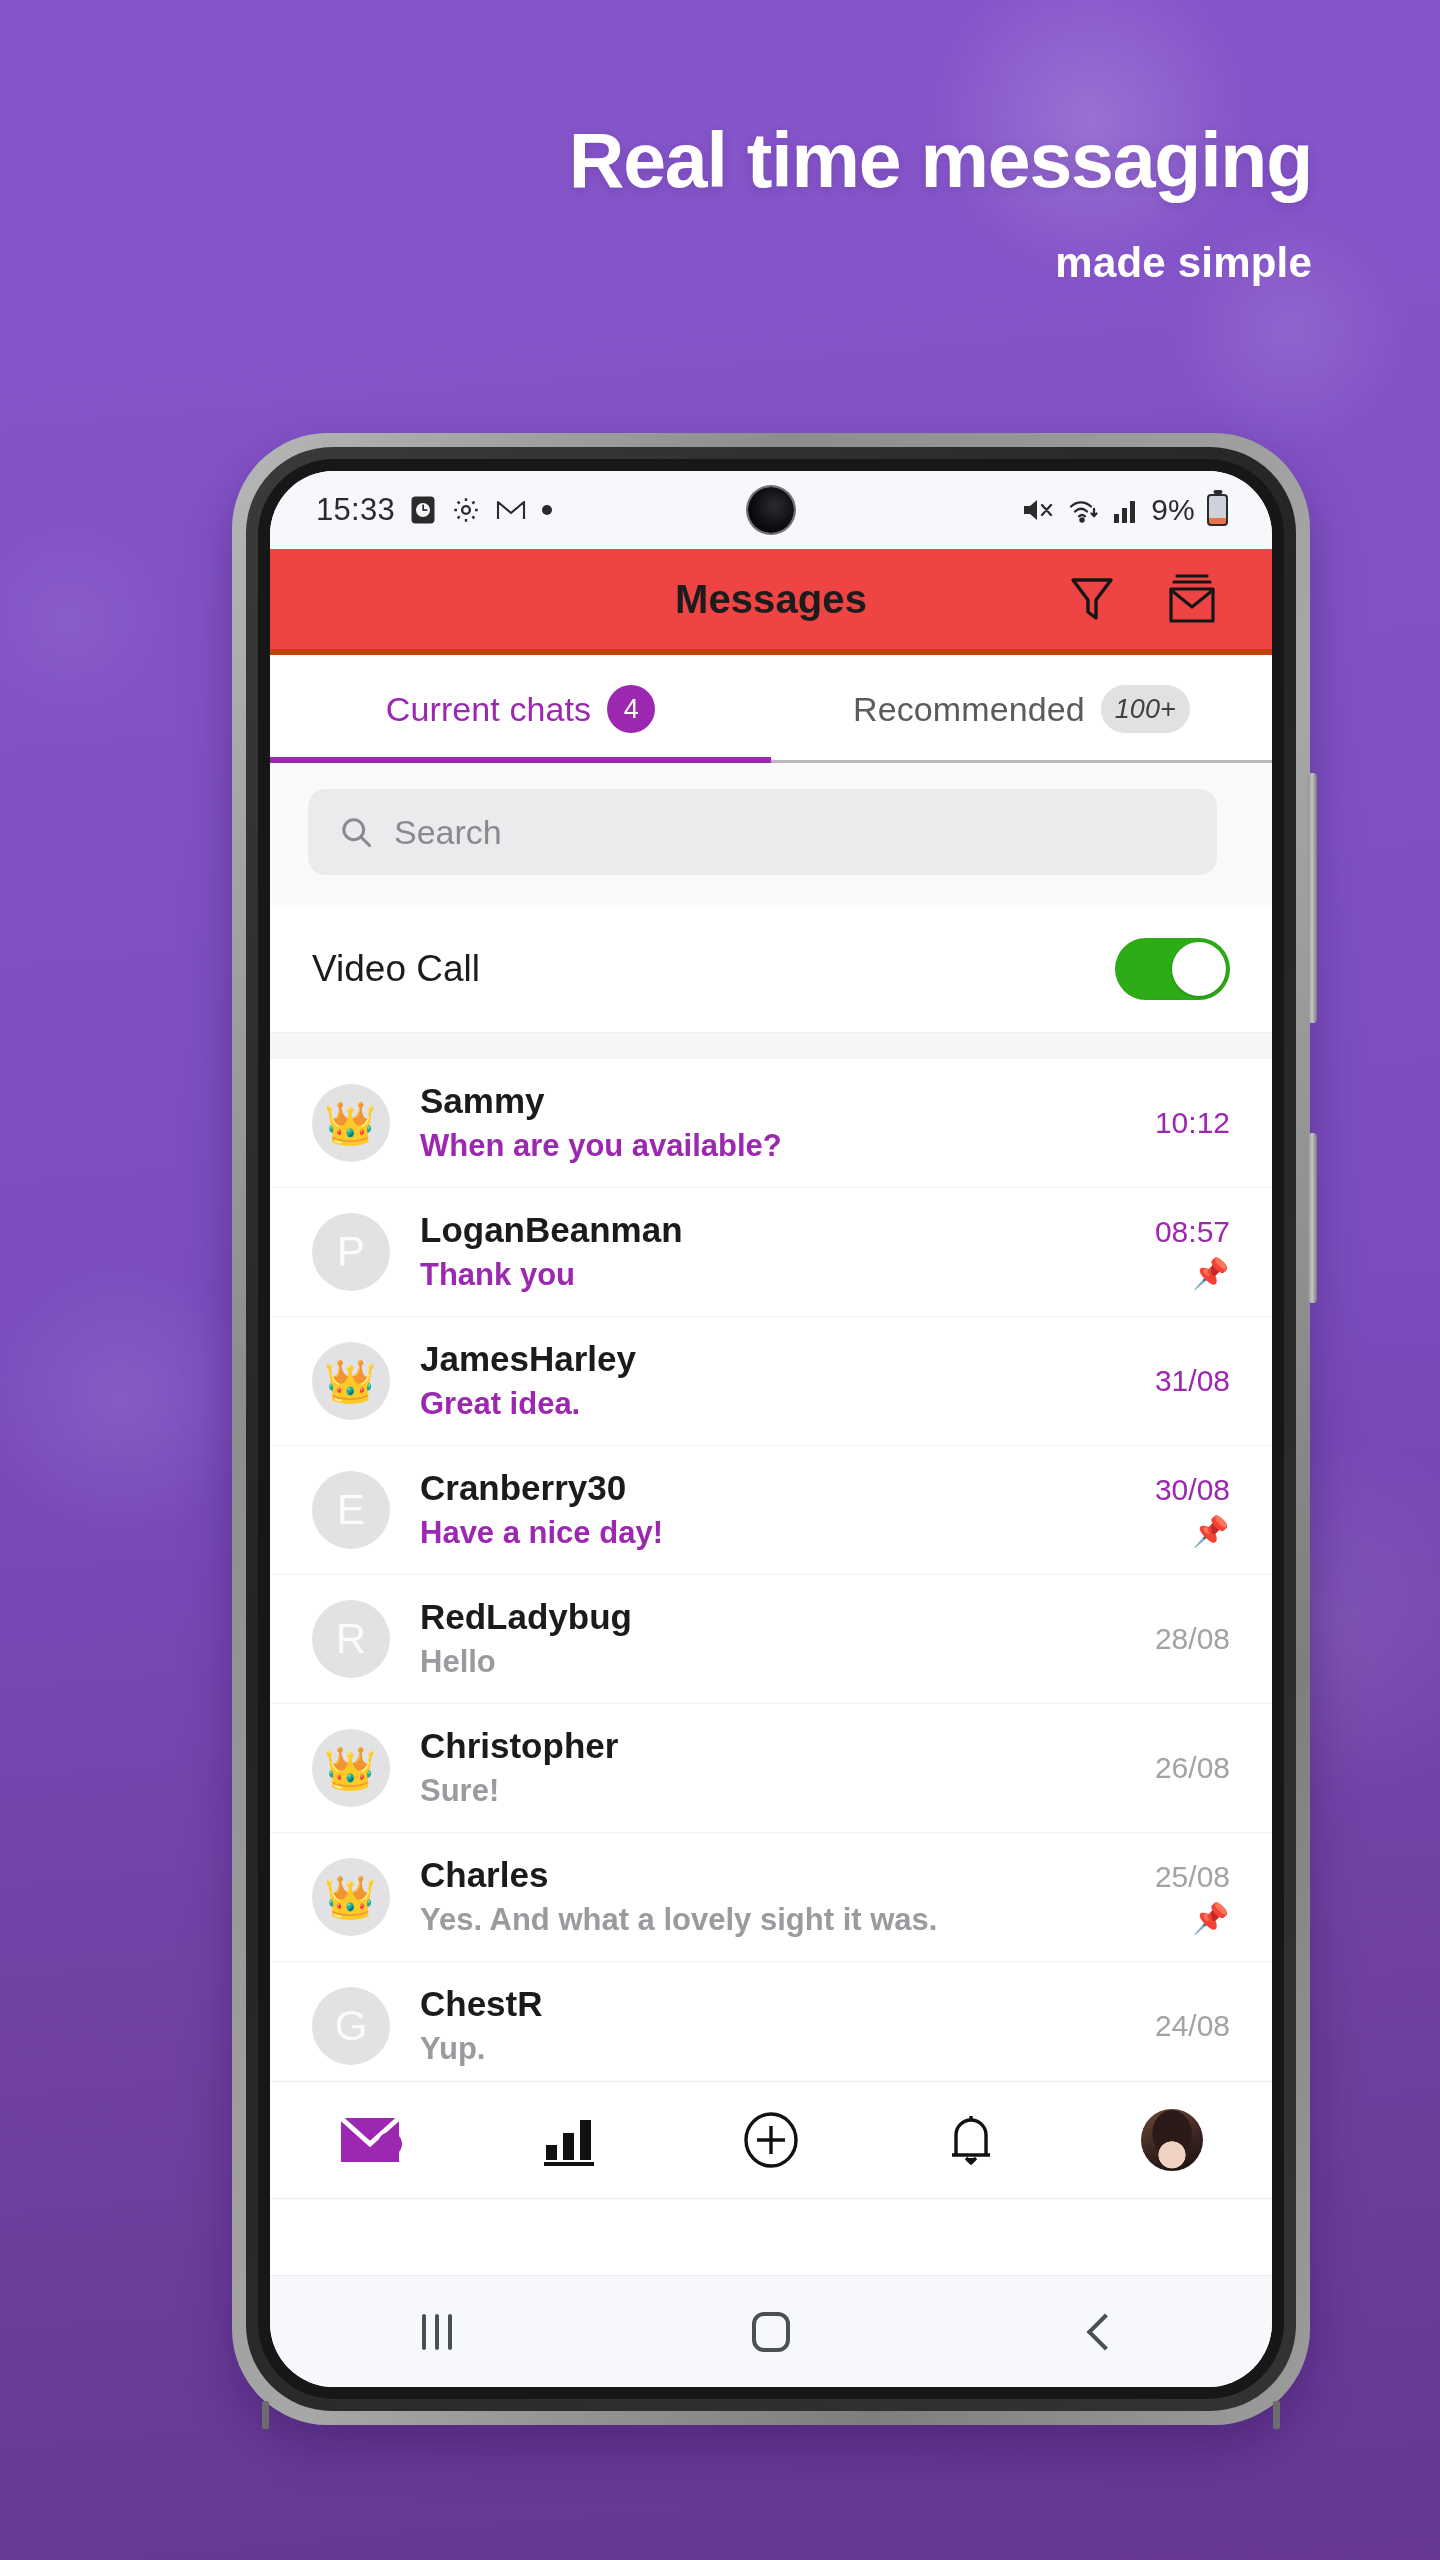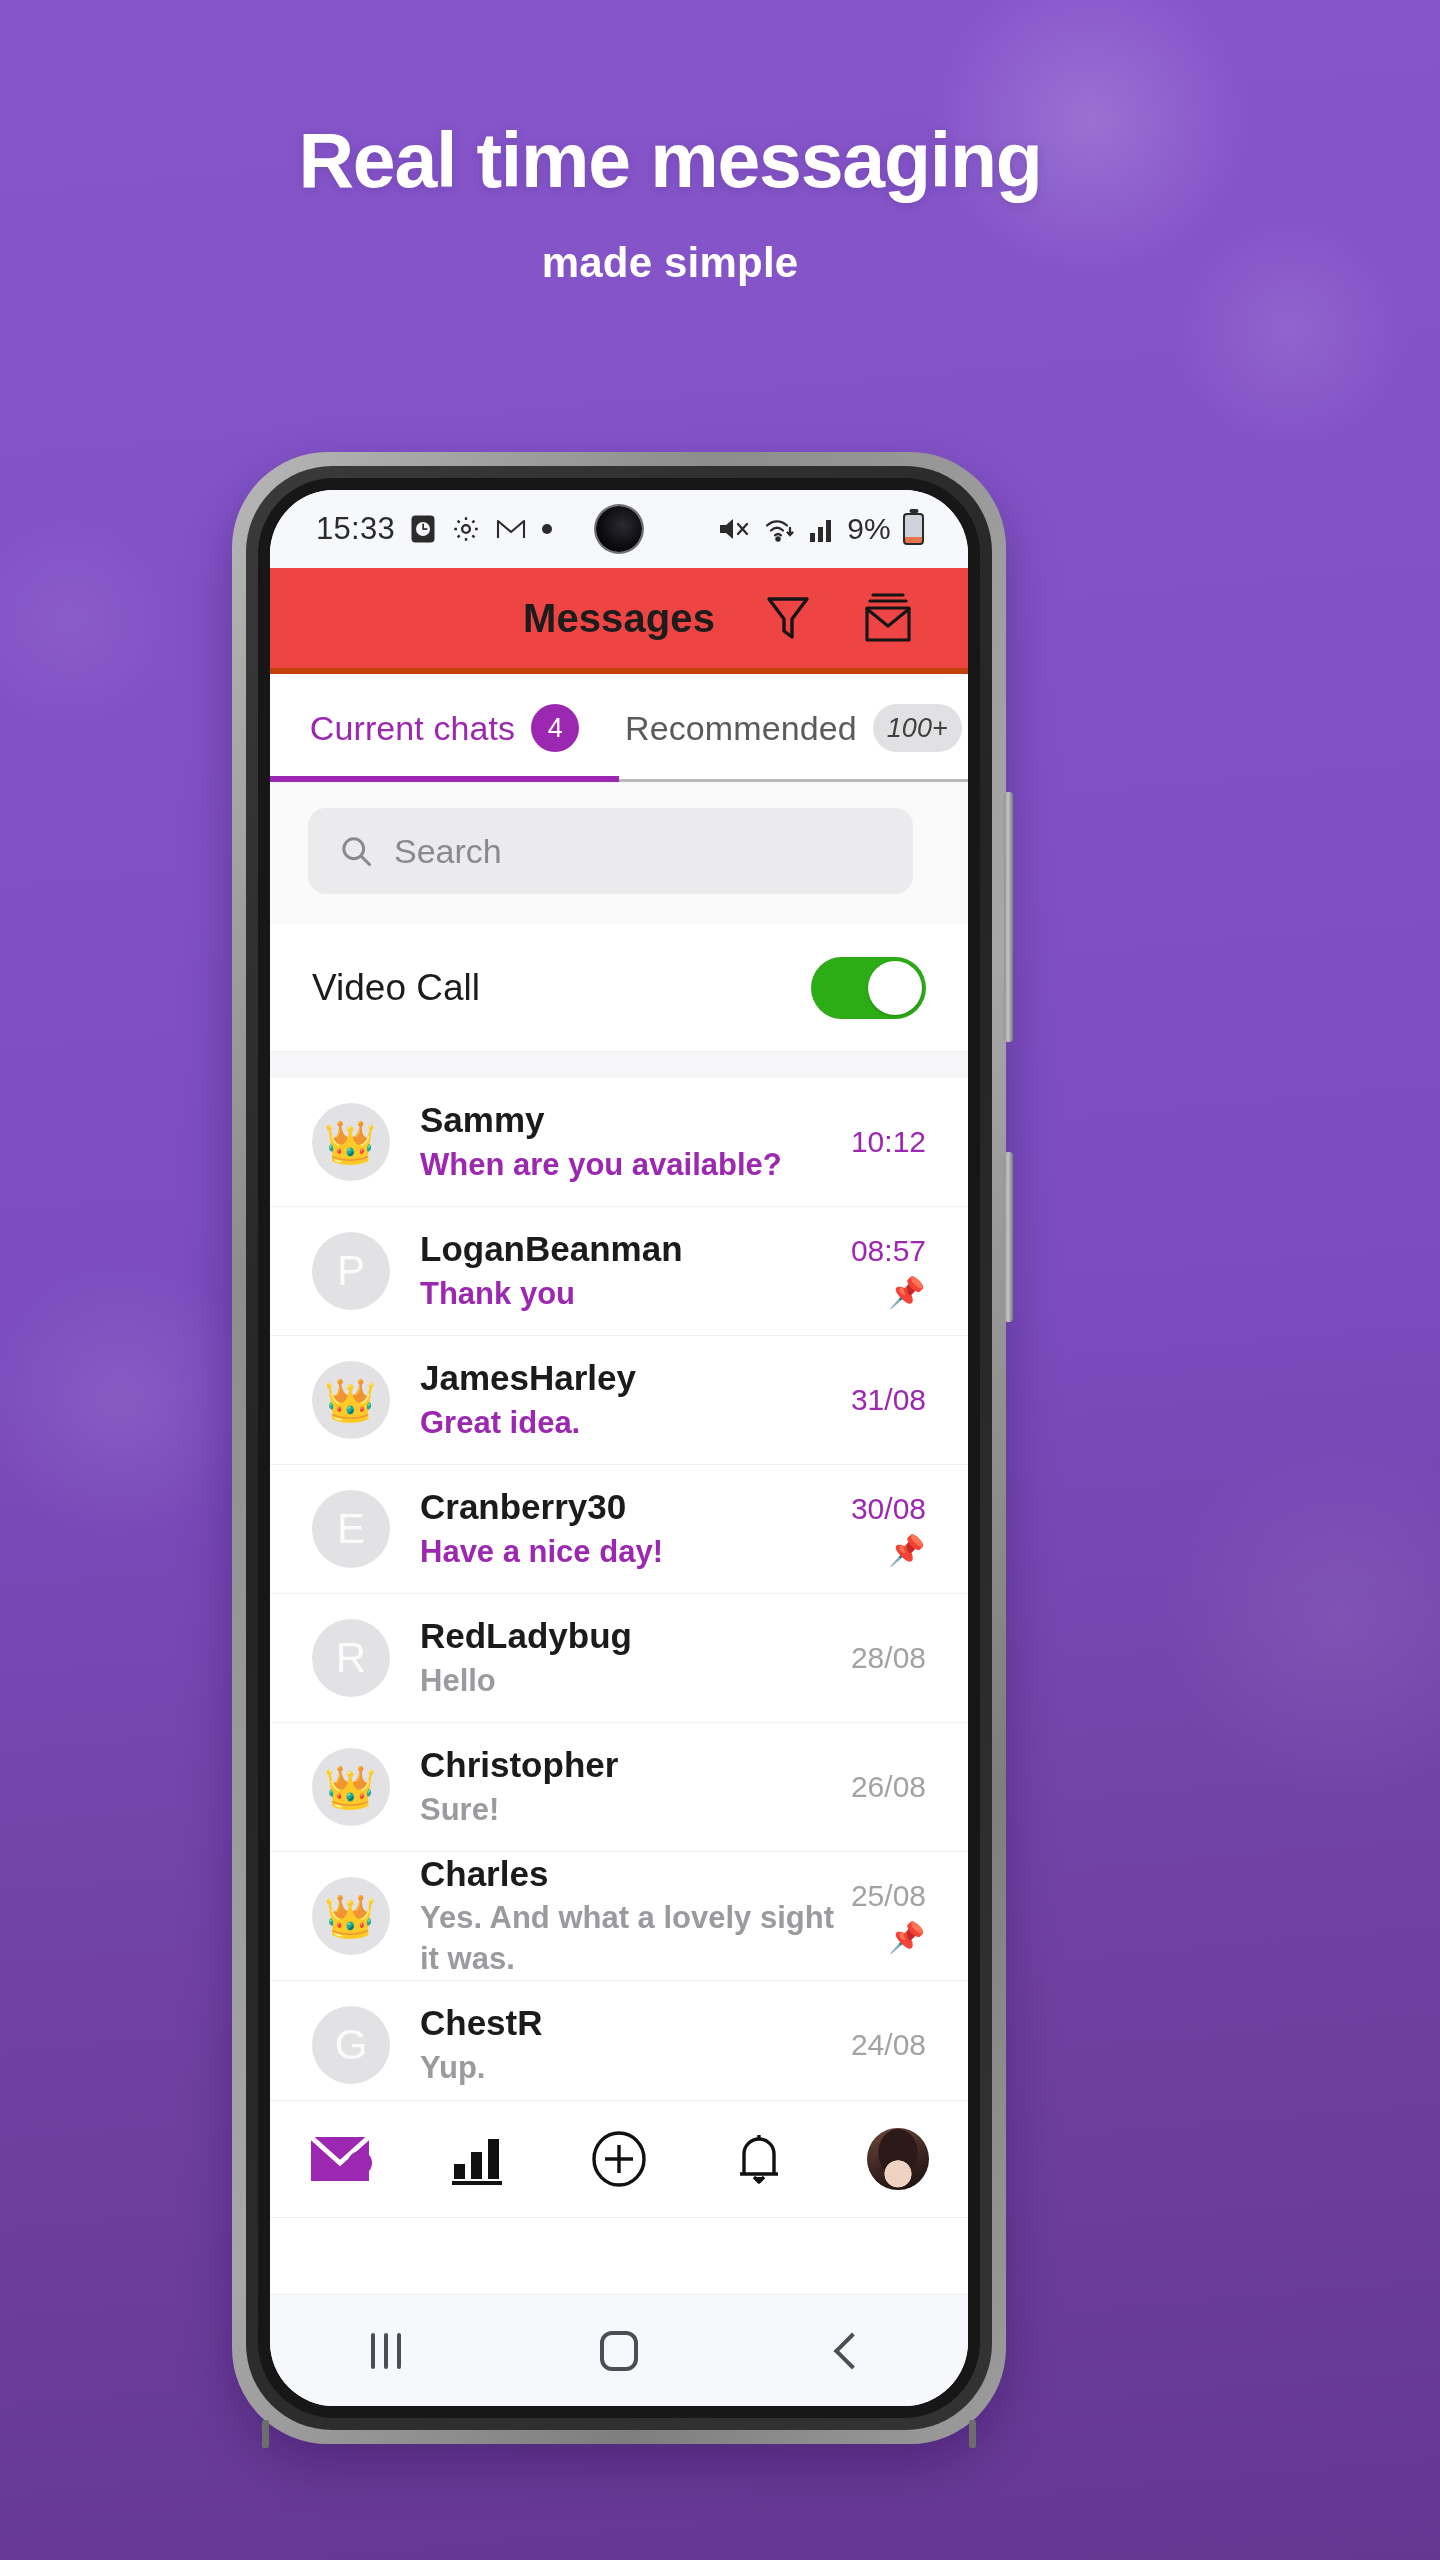--- a/index.html
+++ b/index.html
@@ -21,7 +21,7 @@
   }
 
   
-  .hero { position: absolute; left: 14px; top: 0; width: 1312px; text-align: center; }
+  .hero { position: absolute; left: 0; top: 0; width: 1312px; text-align: right; }
   .hero-title {
     margin-top: 122px;
     font-size: 77px; font-weight: bold; color: #ffffff;

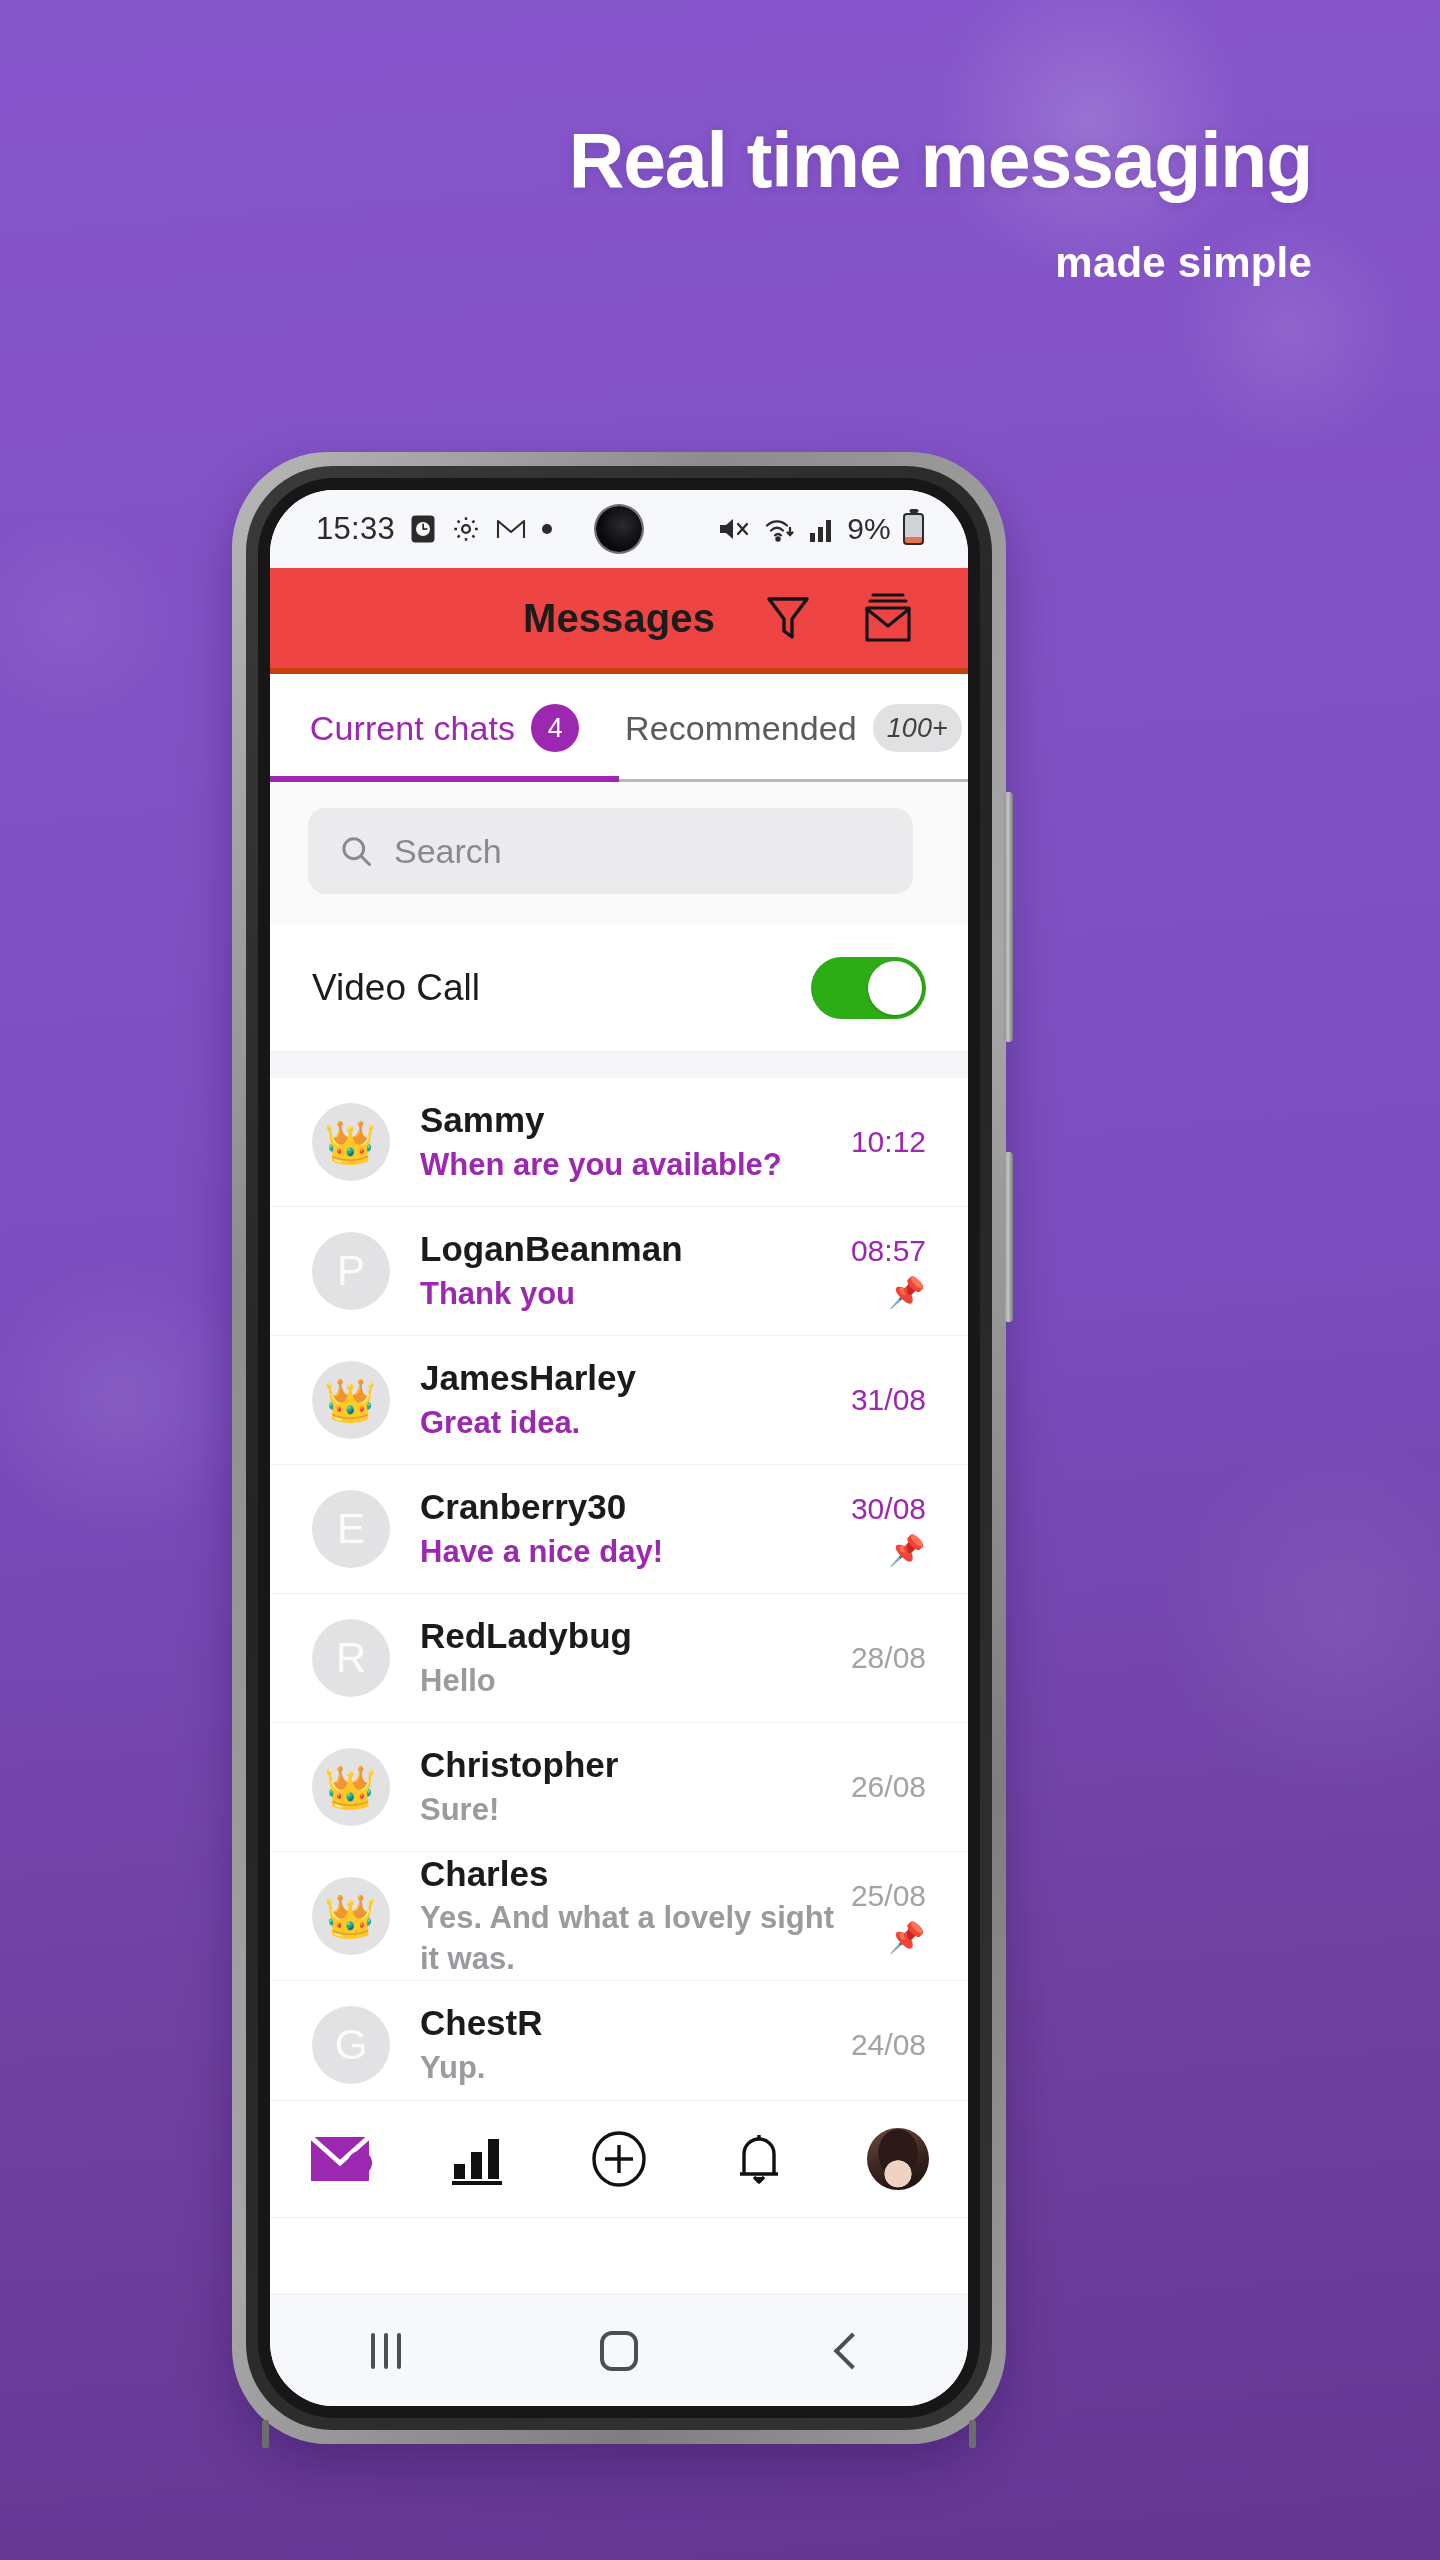--- a/index.html
+++ b/index.html
@@ -37,8 +37,8 @@
   
   #phone {
     position: absolute;
-    left: 232px; top: 452px;
-    width: 774px; height: 1992px;
+    left: 232px; top: 433px;
+    width: 1078px; height: 1992px;
   }
   .frame-outer {
     position: absolute; inset: 0;

